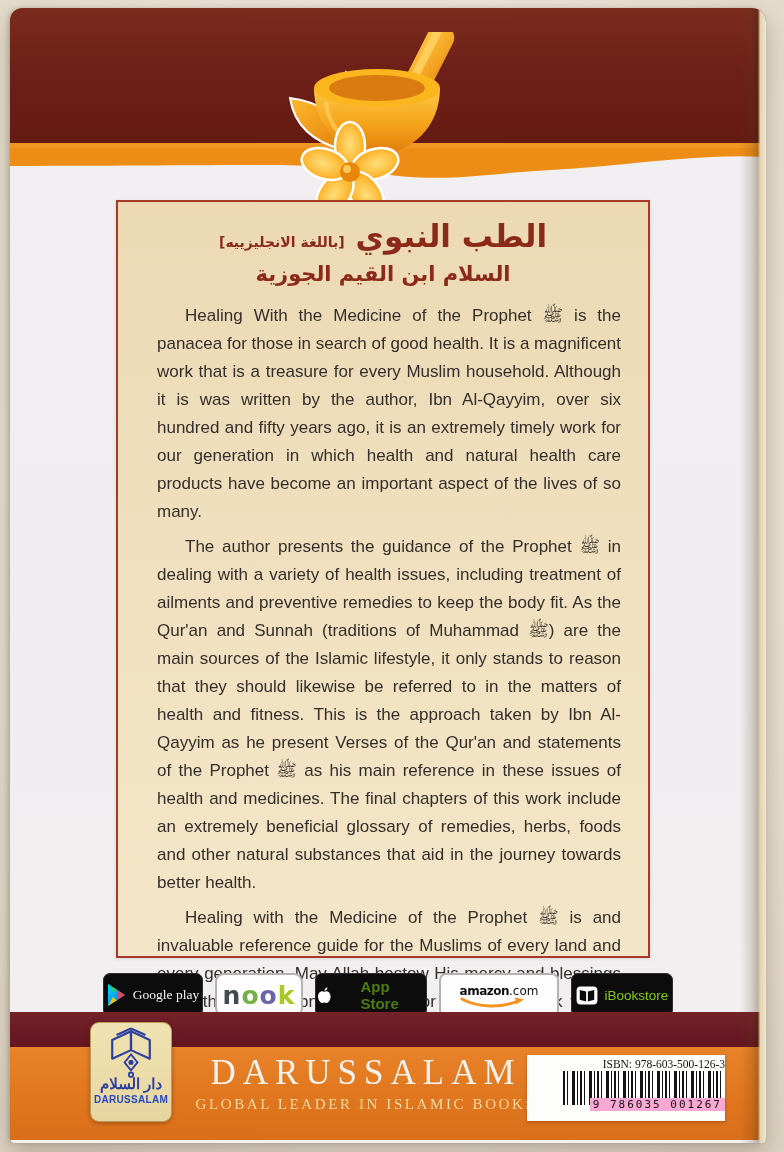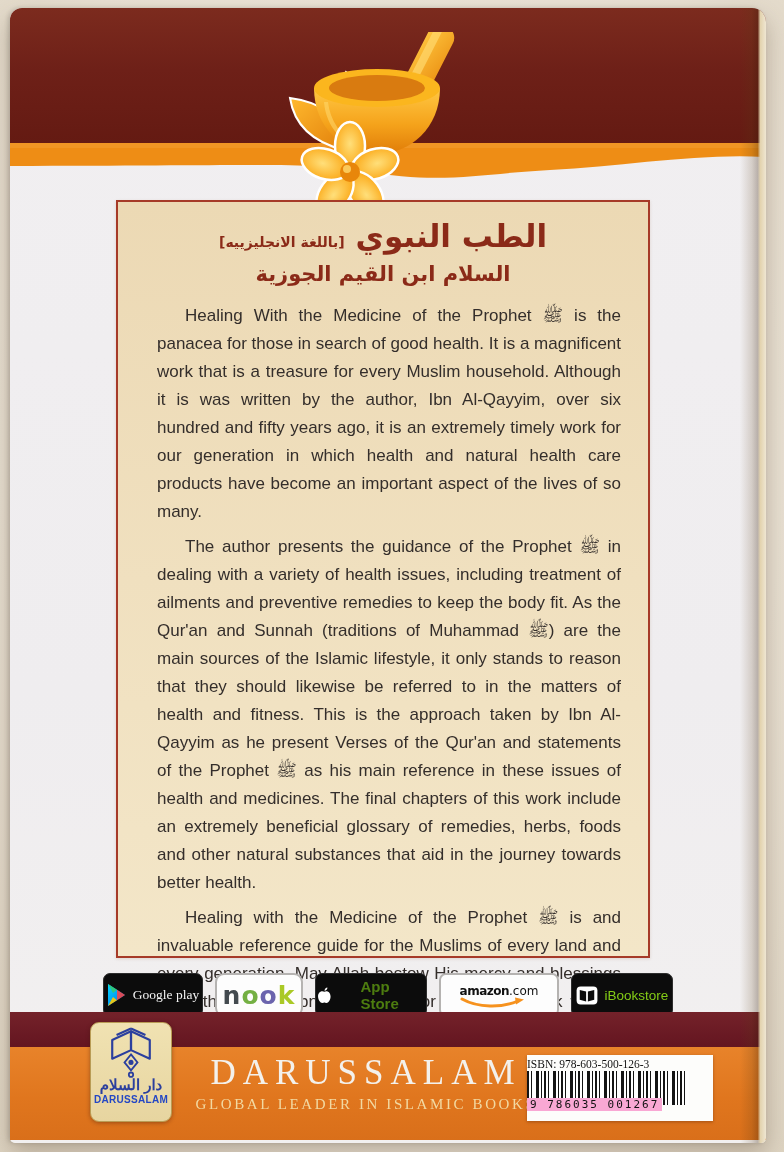--- a/index.html
+++ b/index.html
@@ -105,8 +105,9 @@
   }
   .barcode-box{
     position:absolute;left:517px;top:1047px;width:186px;height:66px;
-    background:#fdfdfb;z-index:5;display:flex;flex-direction:column;align-items:flex-start;
+    background:#fdfdfb;z-index:5;display:flex;flex-direction:column;align-items:flex-end;
     box-shadow:0 1px 3px rgba(60,20,10,.35);
+    padding-left:12px;
   }
   .isbn{font-family:"Liberation Serif", serif;font-size:11.5px;color:#111;margin-top:3px;white-space:nowrap;}
   .bars{

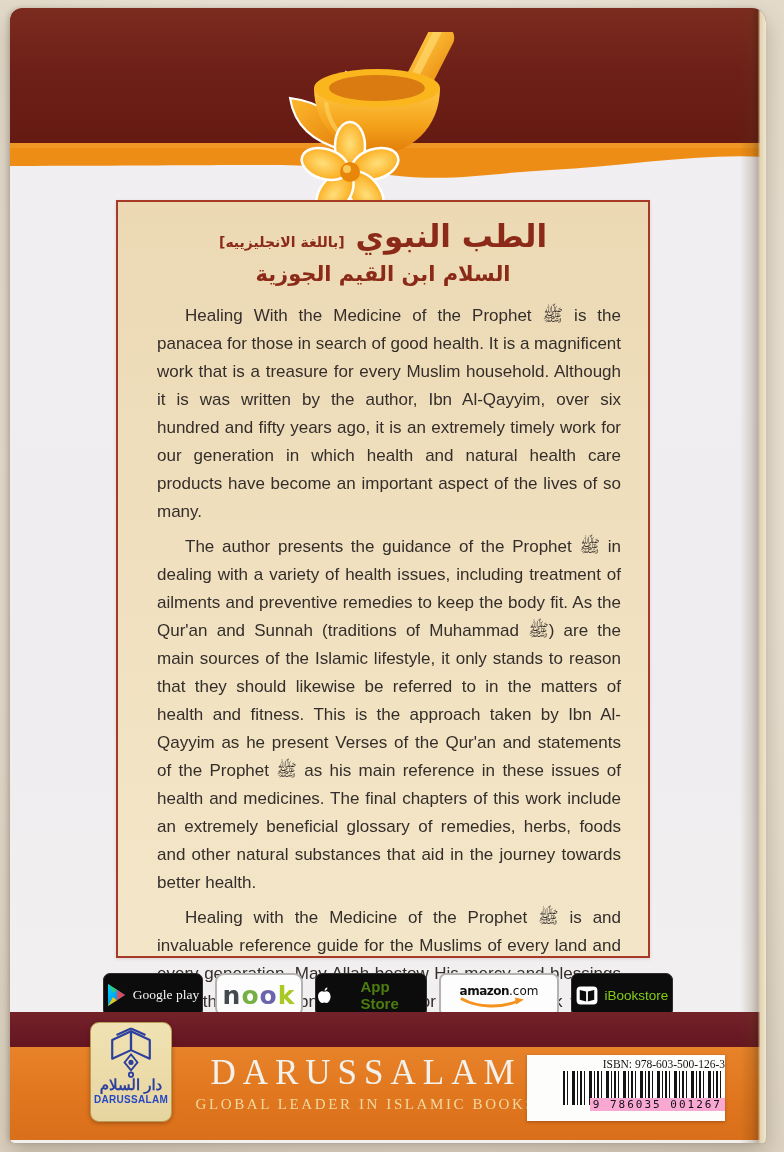--- a/index.html
+++ b/index.html
@@ -90,7 +90,7 @@
     padding-top:4px;box-sizing:border-box;
     box-shadow:0 1px 4px rgba(60,20,10,.4);
   }
-  .logo-ar{font-family:Liberation Sans, sans-serif;direction:rtl;color:#2b3f9e;font-weight:bold;font-size:15px;line-height:1;margin-top:-2px;}
+  .logo-ar{font-family:Liberation Serif, serif;direction:rtl;color:#2b3f9e;font-weight:bold;font-size:15px;line-height:1;margin-top:-2px;}
   .logo-latin{color:#2447c4;font-weight:bold;font-size:10px;letter-spacing:0.3px;margin-top:2px;font-family:"Liberation Sans", sans-serif;}
   .publisher{
     position:absolute;left:178px;top:1046px;width:356px;text-align:center;z-index:5;

